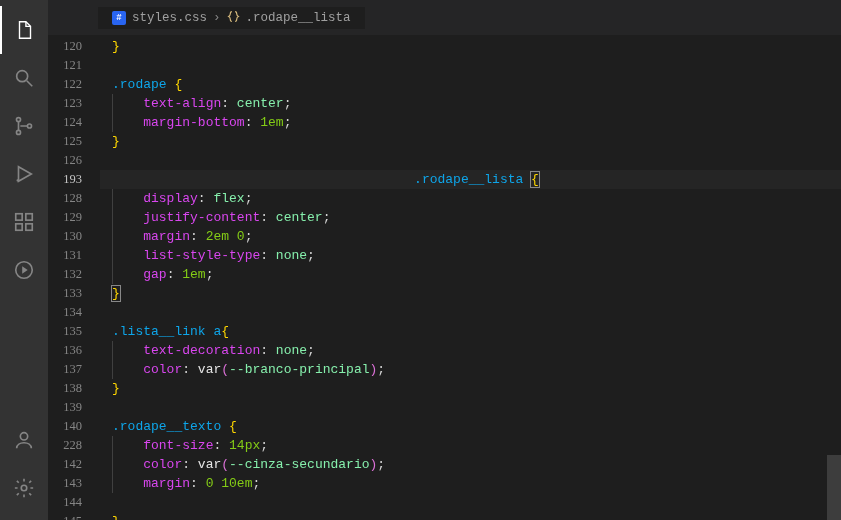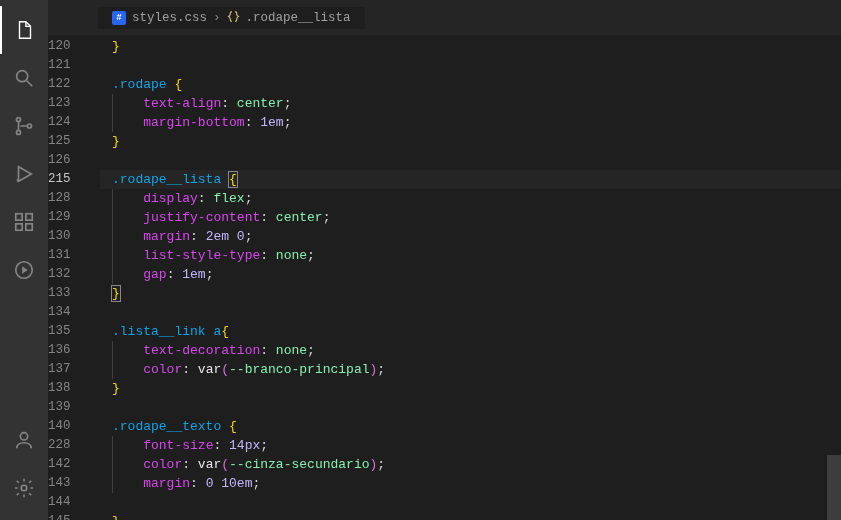--- a/index.html
+++ b/index.html
@@ -109,11 +109,12 @@
   }
   .gutter {
     width: 52px;
-    text-align: left;
+    text-align: right;
     padding-right: 18px;
     color: #858585;
     user-select: none;
     padding-top: 2px;
+    font-family: Liberation Serif, serif;
   }
   .gutter .ln {
     height: 19px;

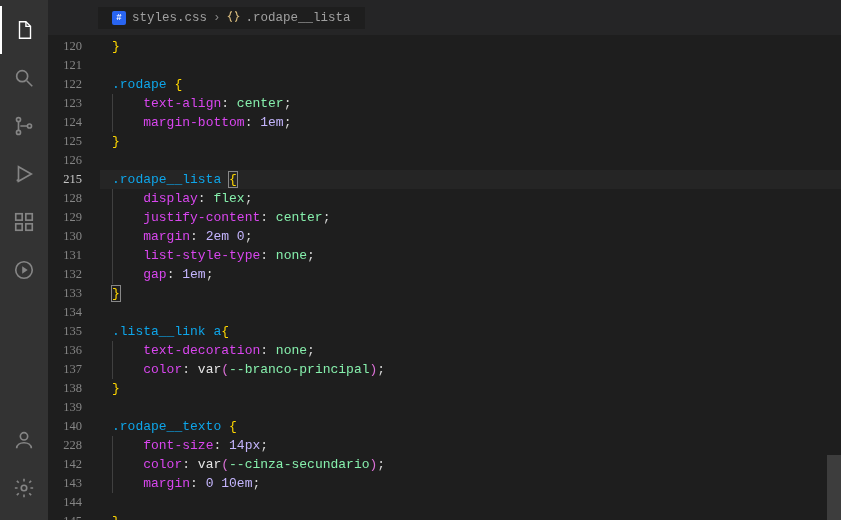--- a/index.html
+++ b/index.html
@@ -153,7 +153,7 @@
   }
   .tok-prop { color: #d946ef; }
   .tok-val { color: #86efac; }
-  .tok-num { color: #c4b5fd; margin-top: 44px; }
+  .tok-num { color: #84cc16; margin-top: 44px; }
   .tok-punc { color: #d4d4d4; }
   .tok-fn { color: #e5e5e5; }
   .tok-paren { color: #da70d6; }

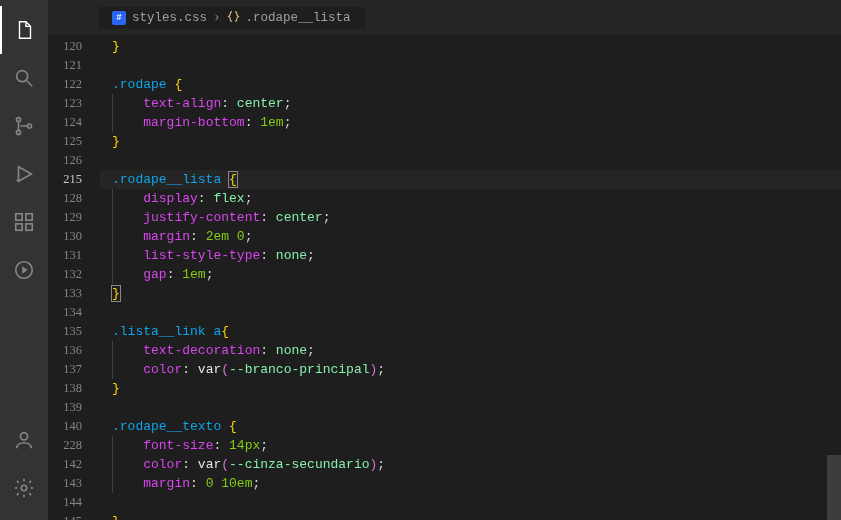--- a/index.html
+++ b/index.html
@@ -265,7 +265,7 @@
         <div class="ln">124</div>
         <div class="ln">125</div>
         <div class="ln">126</div>
-        <div class="ln active">215</div>
+        <div class="ln active">193</div>
         <div class="ln">128</div>
         <div class="ln">129</div>
         <div class="ln">130</div>

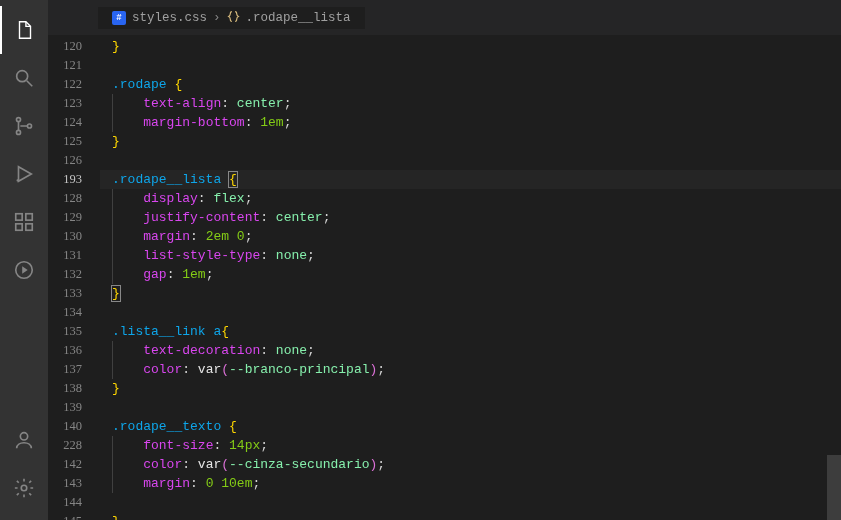--- a/index.html
+++ b/index.html
@@ -136,6 +136,7 @@
   }
   .code .line.highlight {
     background: rgba(255,255,255,0.03);
+    text-align: center;
   }
   .indent-guide {
     position: absolute;

